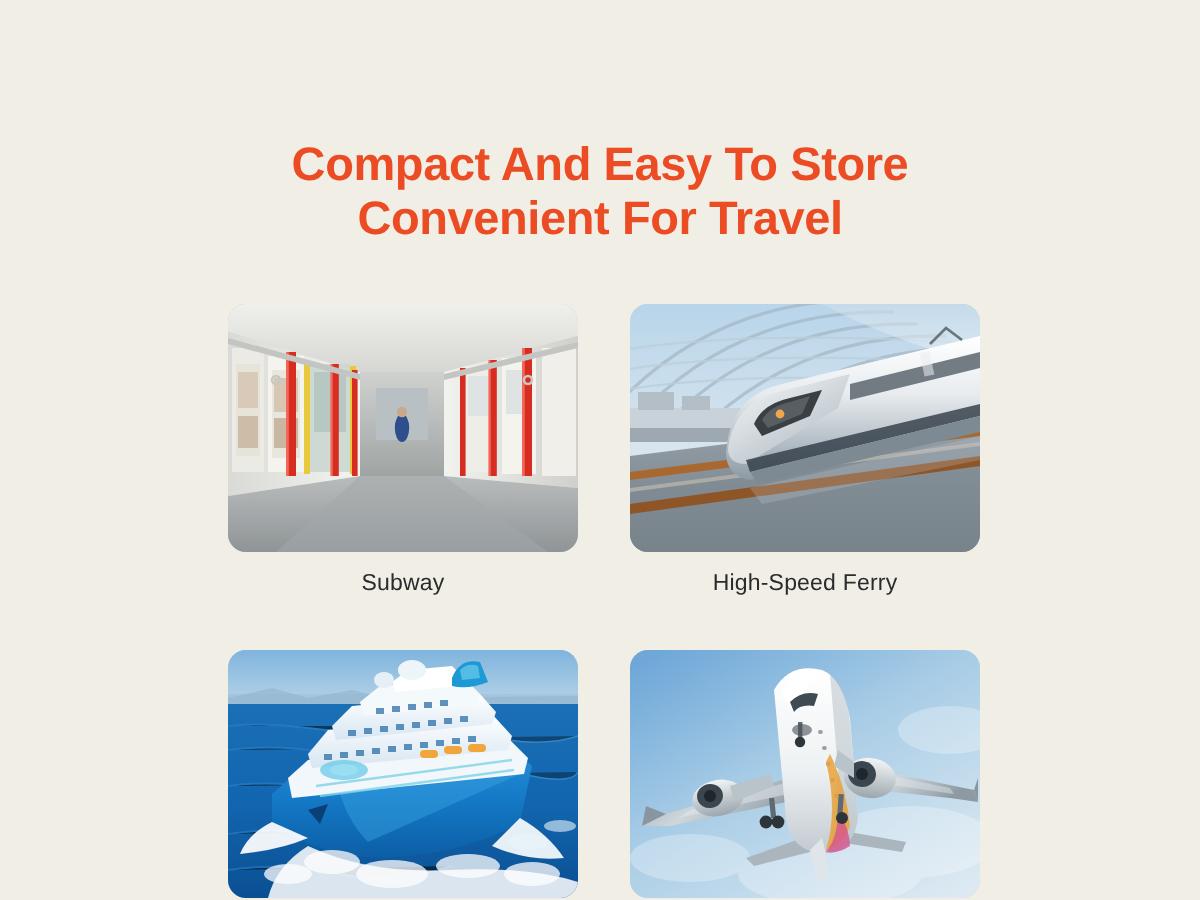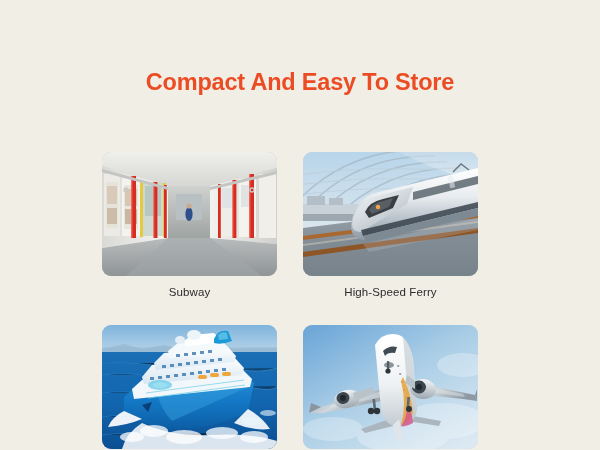--- a/index.html
+++ b/index.html
@@ -80,6 +80,7 @@
 
   <div class="headline">
     <span class="headline-line">Compact And Easy To Store</span>
+    <span class="headline-line">Convenient For Travel</span>
   </div>
 
   <div class="grid">

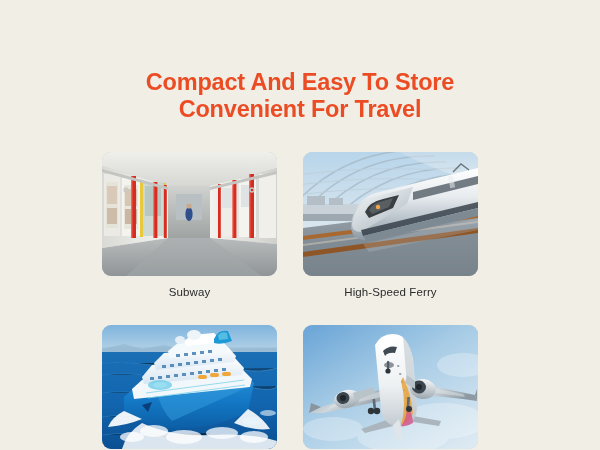--- a/index.html
+++ b/index.html
@@ -40,7 +40,7 @@
   .grid {
     position: absolute;
     top: 111px;
-    left: 102px;
+    left: 114px;
     width: 374px;
     display: grid;
     grid-template-columns: 175px 175px;

